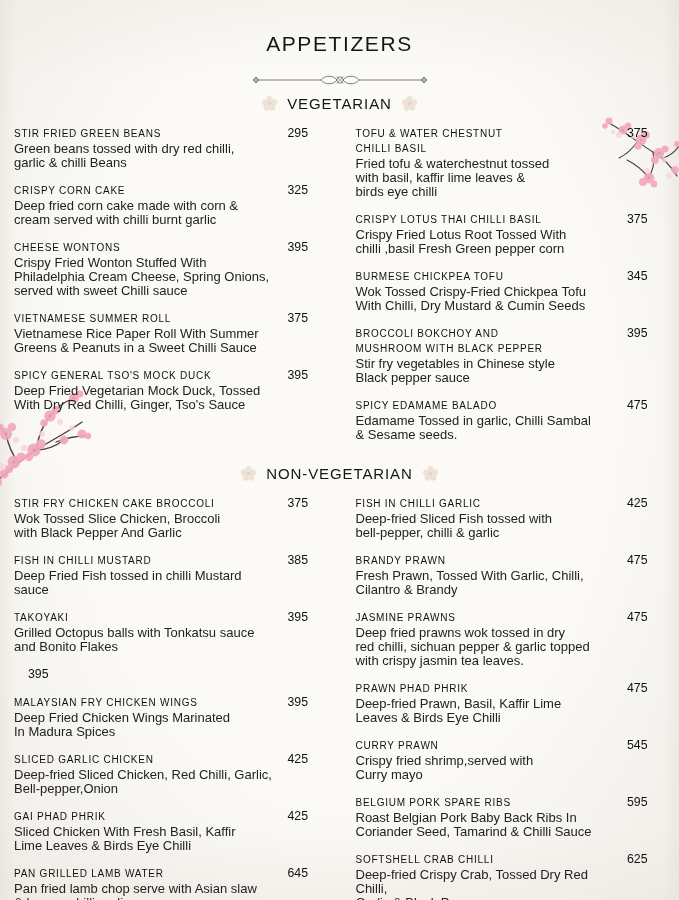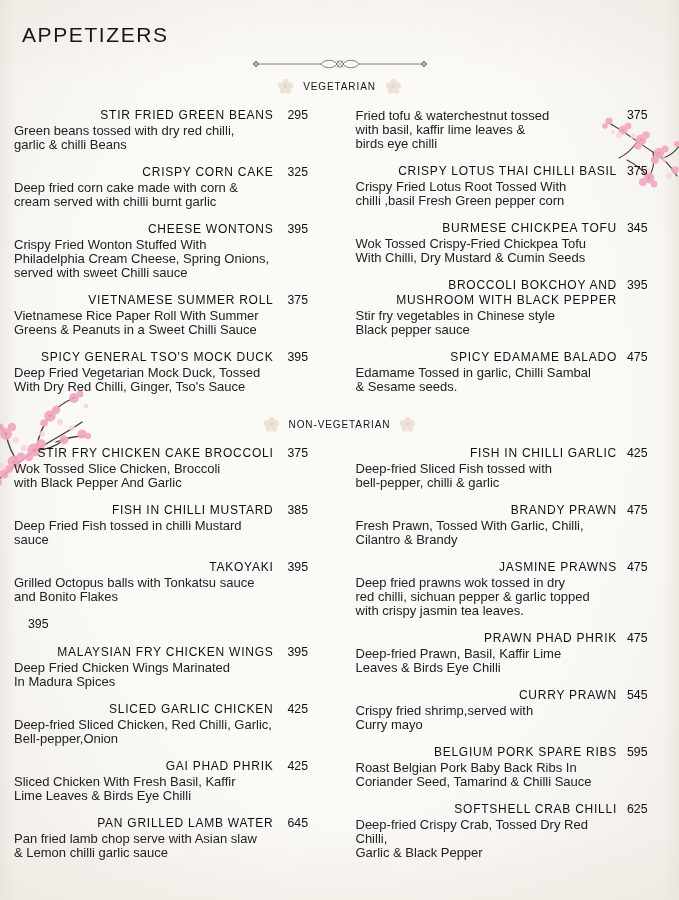--- a/index.html
+++ b/index.html
@@ -48,13 +48,13 @@
 
   
   .title {
-    text-align: left;
+    text-align: center;
     font-size: 21px;
     letter-spacing: 1.6px;
     font-weight: 400;
     color: #161616;
     padding-top: 15px;
-    margin: 8px;
+    margin: 17px;
   }
 
   

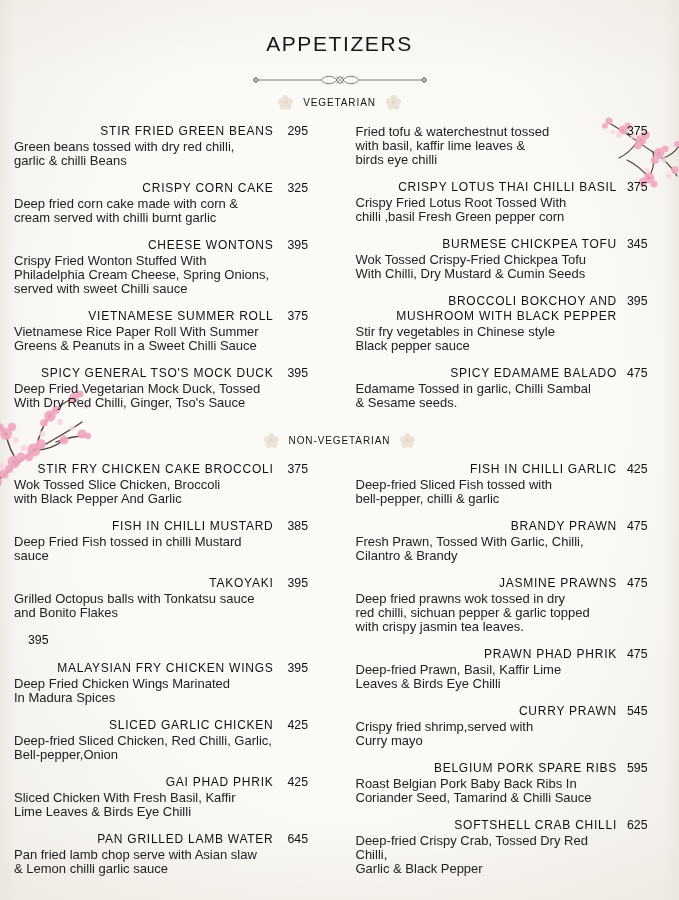--- a/index.html
+++ b/index.html
@@ -76,7 +76,7 @@
     margin: 6px 0 14px 0;
   }
   .section-head .label {
-    font-size: 10px;
+    font-size: 15px;
     letter-spacing: 0.9px;
     color: #161616;
   }

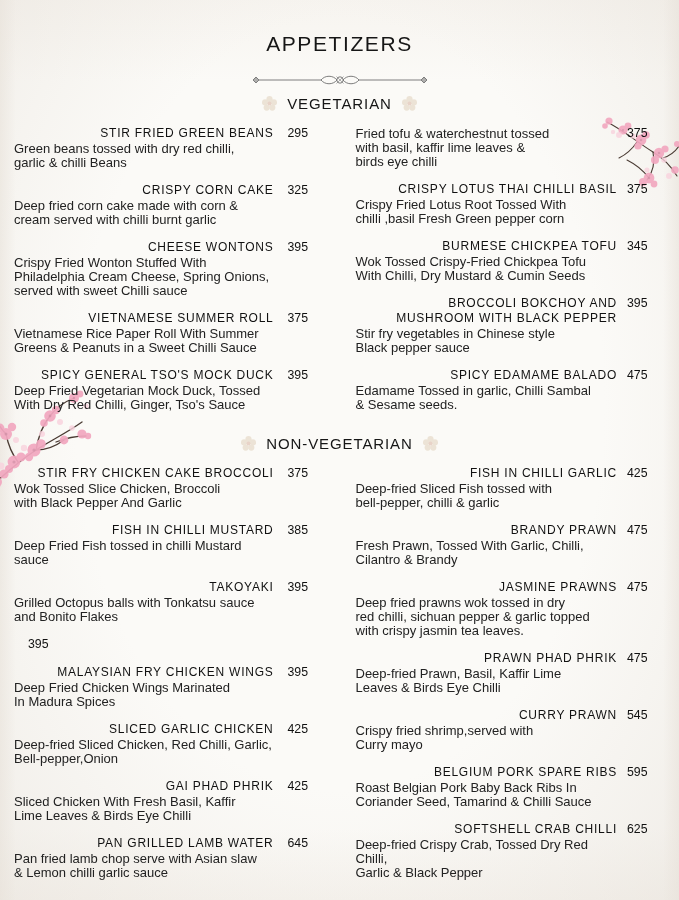--- a/index.html
+++ b/index.html
@@ -100,12 +100,11 @@
   }
   .item-body { flex: 1 1 auto; min-width: 0; }
   .item-name {
-    font-size: 12px;
+    font-size: 10px;
     letter-spacing: 0.75px;
     color: #111;
     line-height: 15px;
     white-space: pre-line;
-    text-align: right;
   }
   .item-desc {
     font-size: 13px;

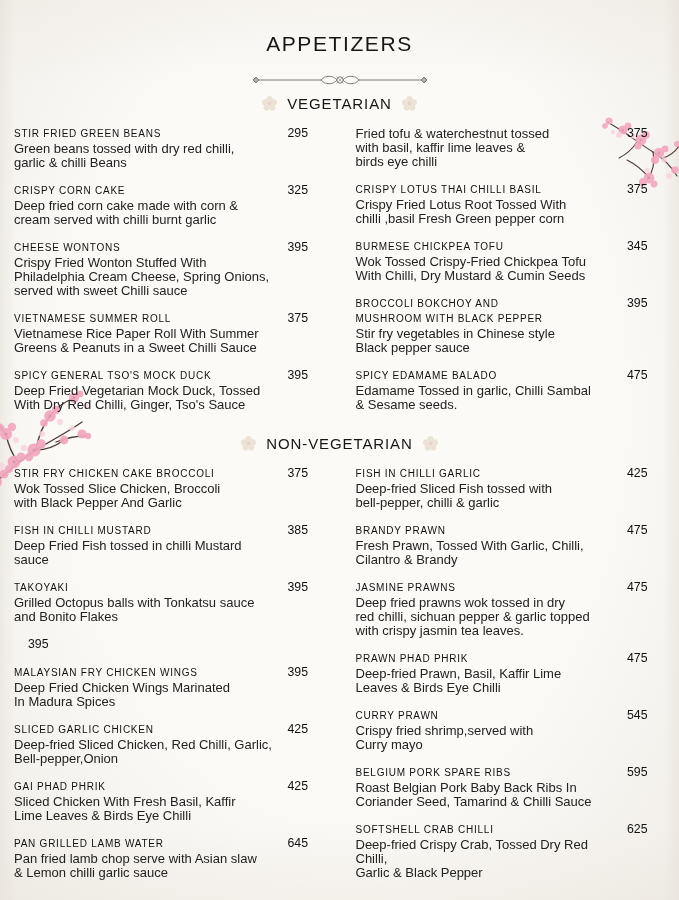--- a/index.html
+++ b/index.html
@@ -340,6 +340,8 @@
 
       <div class="item">
         <div class="item-body">
+          <div class="item-name">TOFU &amp; WATER CHESTNUT
+CHILLI BASIL</div>
           <div class="item-desc">Fried tofu &amp; waterchestnut tossed
 with basil, kaffir lime leaves &amp;
 birds eye chilli</div>

